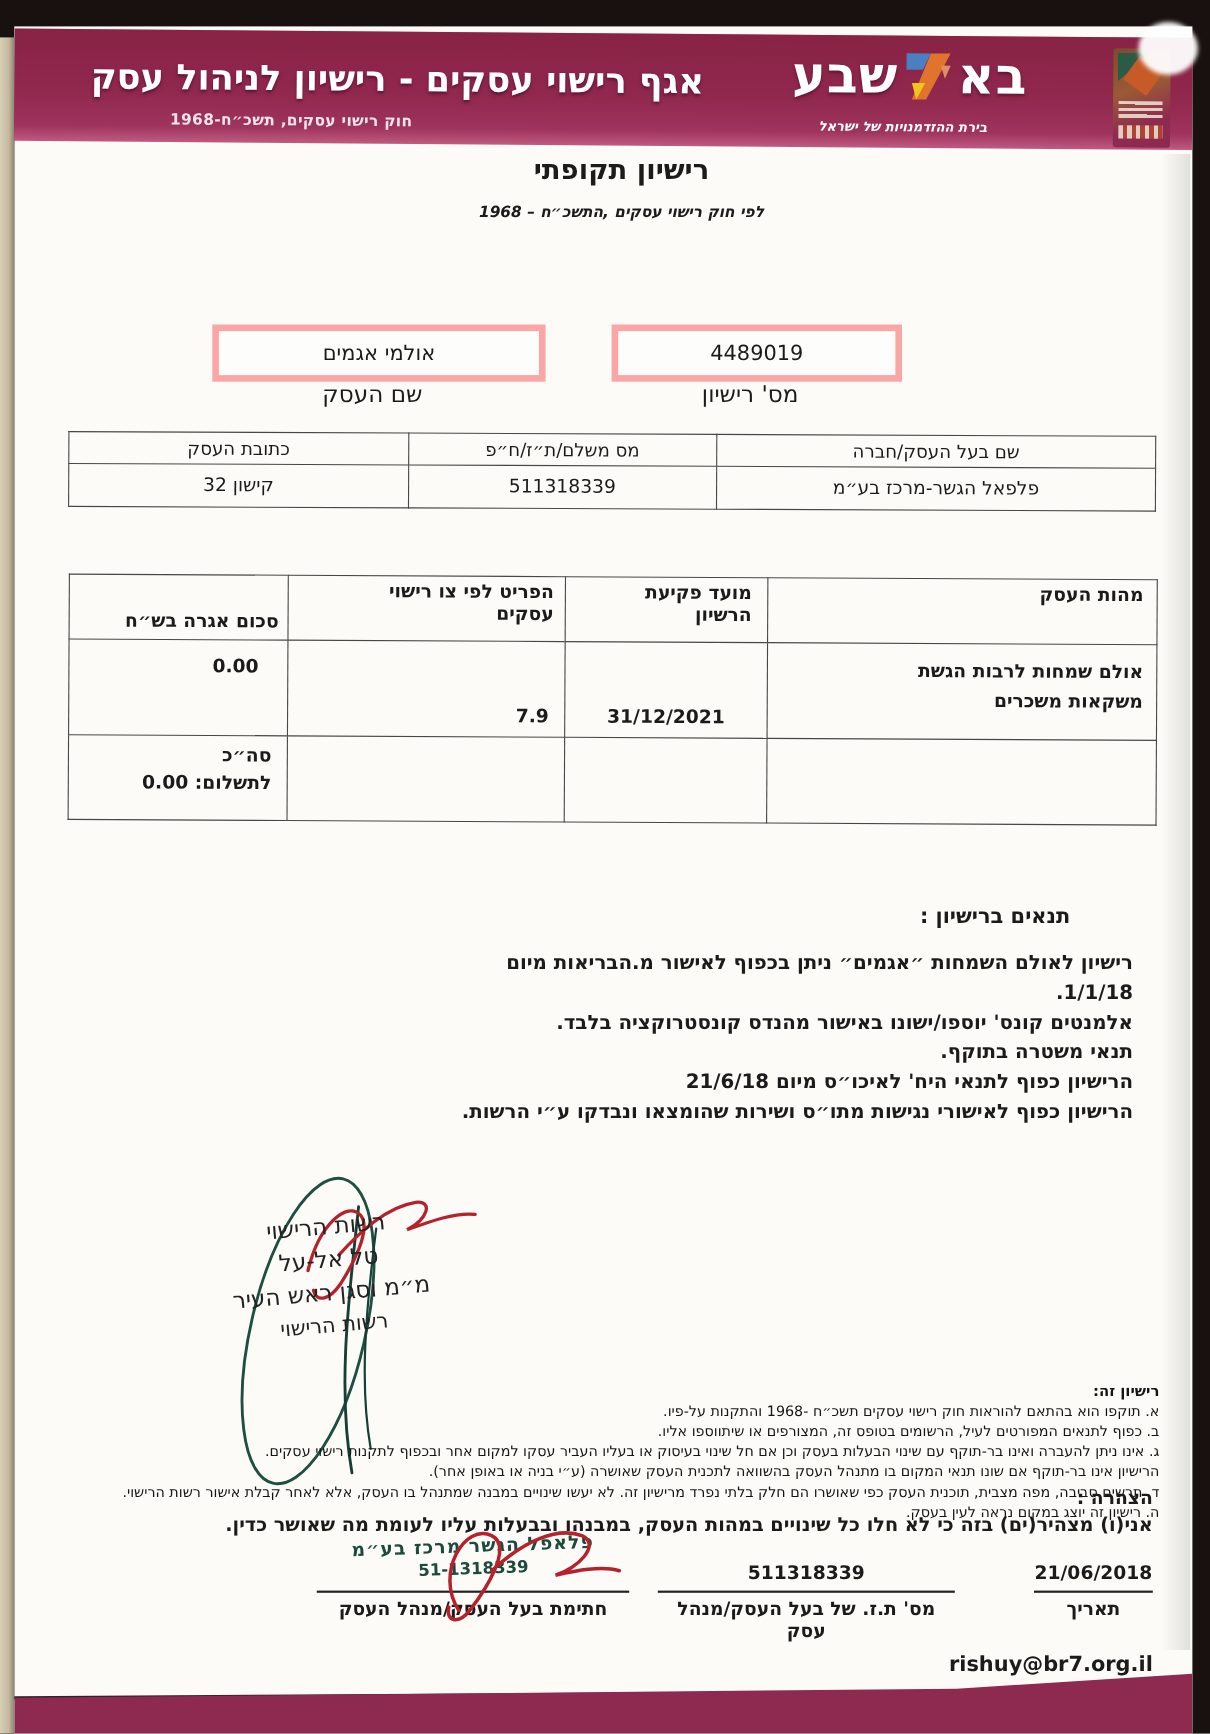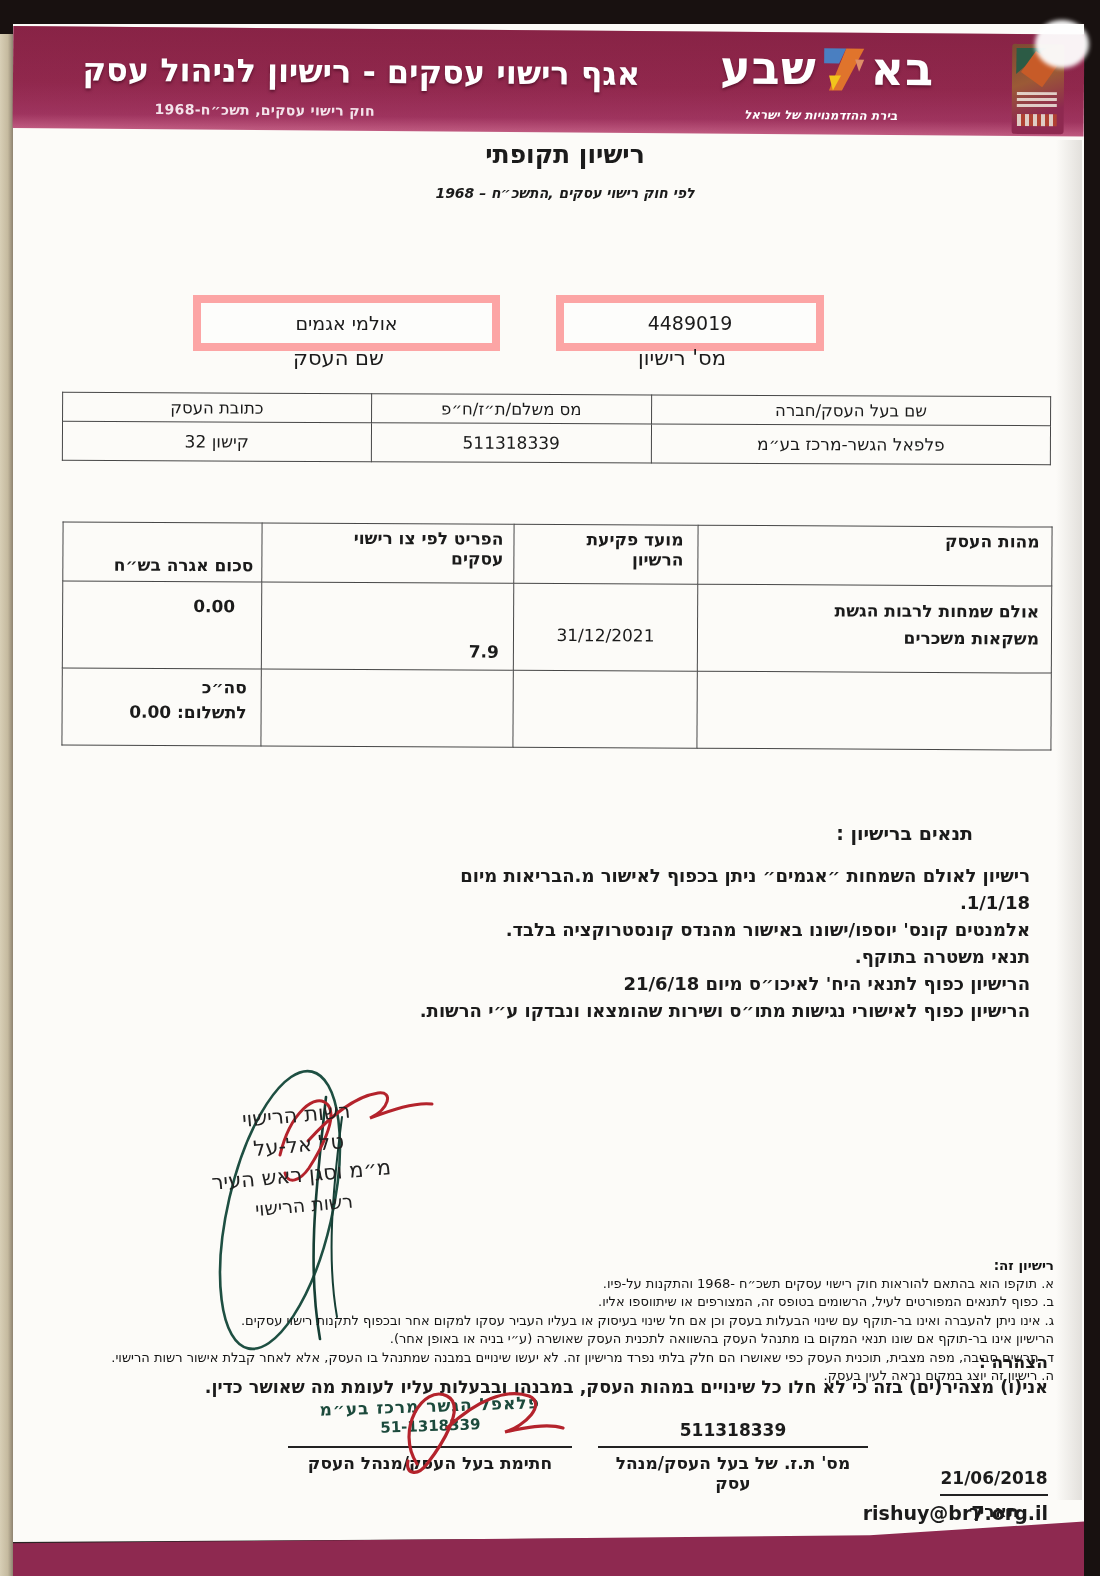--- a/index.html
+++ b/index.html
@@ -49,7 +49,7 @@
   .doc-title-sub{font-size:14px;font-weight:bold;margin-top:16px;font-style:italic;}
 
   
-  .vbox{position:absolute;height:40px;border:8px solid #fca5a5;background:#fdfdfb;
+  .vbox{position:absolute;height:40px;border:6px solid #fca5a5;background:#fdfdfb;
     display:flex;align-items:center;justify-content:center;font-size:19px;}
   .box-license{left:556px;top:295px;width:252px;}
   .box-name{left:193px;top:295px;width:291px;}

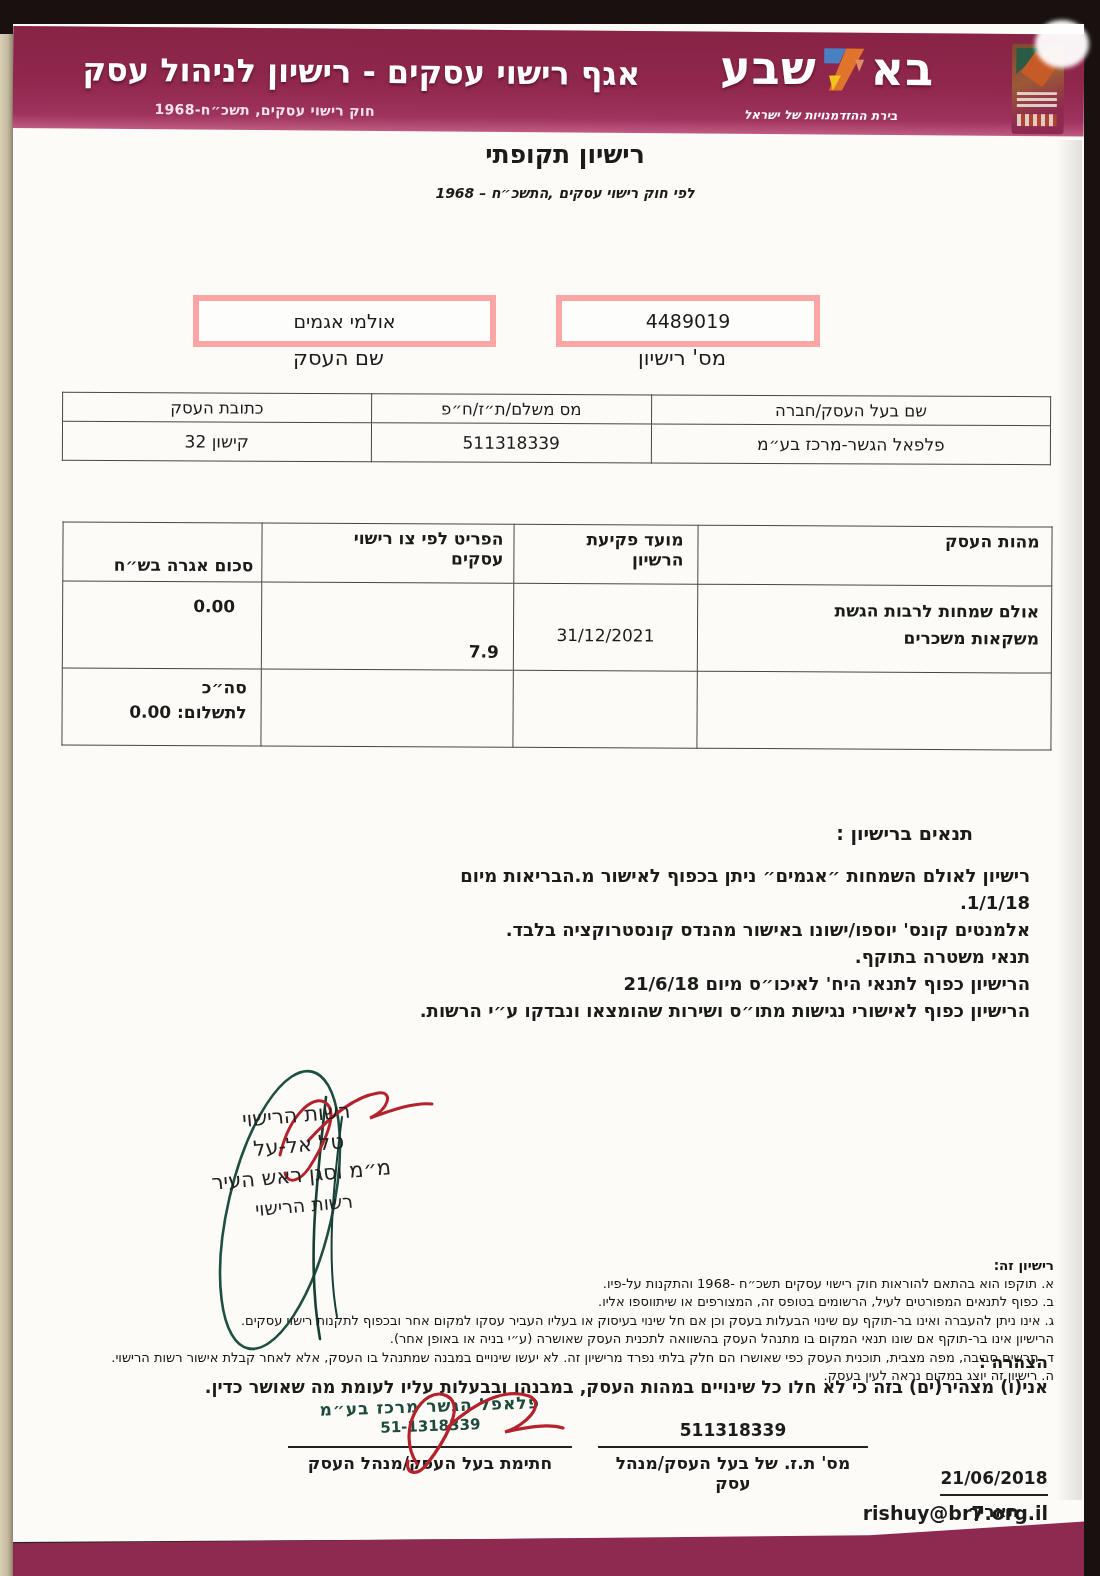--- a/index.html
+++ b/index.html
@@ -72,7 +72,7 @@
   .h-item{text-align:right;padding:4px 10px 0 72px;}
   .h-fee{vertical-align:bottom !important;text-align:right;padding:0 8px 6px 4px;}
   .d-nature{font-weight:bold;font-size:17.5px;text-align:right;padding:12px 12px 0 70px;line-height:27px;height:74px;}
-  .d-expiry{font-weight:normal;vertical-align:bottom !important;text-align:center;padding-bottom:25px;}
+  .d-expiry{font-weight:bold;vertical-align:bottom !important;text-align:center;padding-bottom:8px;}
   .d-item{font-weight:bold;vertical-align:bottom !important;text-align:right;padding:0 14px 8px 0;}
   .d-fee{font-weight:bold;vertical-align:top;text-align:right;padding:14px 26px 0 0;}
   .t-total{font-weight:bold;text-align:right;padding:6px 14px 0 0;line-height:25px;height:70px;}

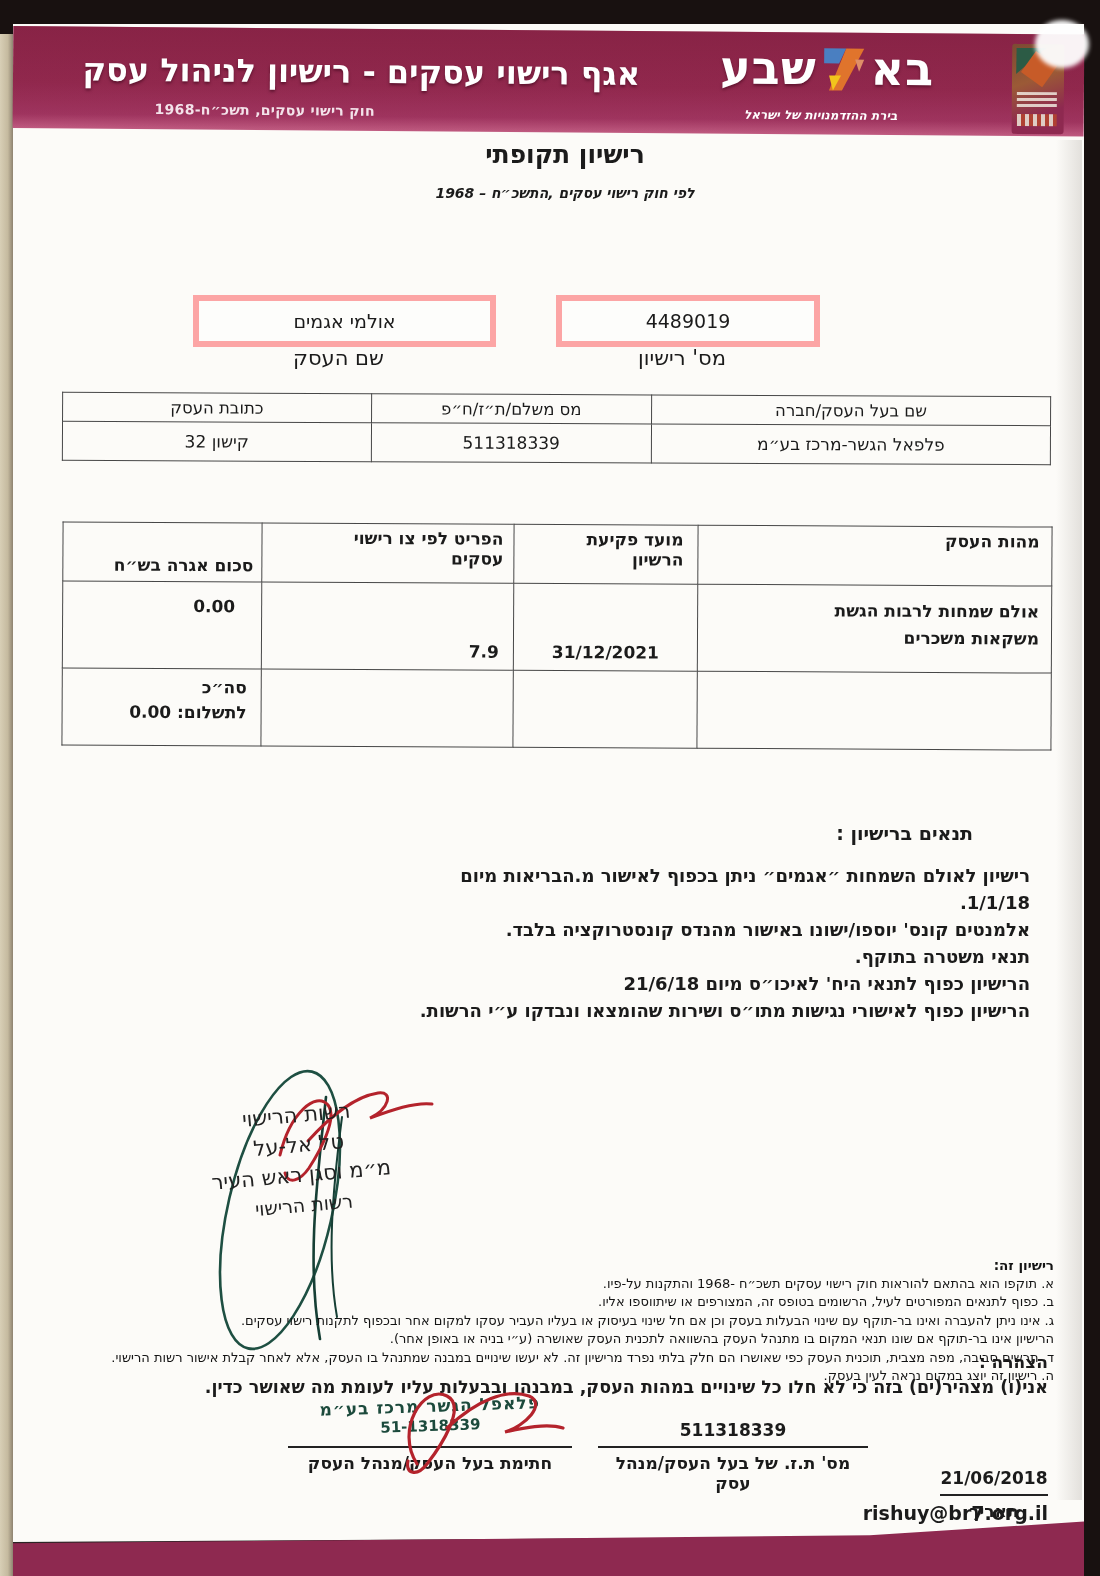--- a/index.html
+++ b/index.html
@@ -101,7 +101,7 @@
 
   
   .sig-group{position:absolute;text-align:center;direction:rtl;}
-  .sig-date{left:940px;top:1420px;width:108px;margin-top:48px;}
+  .sig-date{left:940px;top:1420px;width:108px;}
   .sig-id{left:598px;top:1420px;width:270px;}
   .sig-stamp{left:288px;top:1412px;width:284px;}
   .sig-value{font-size:17px;font-weight:bold;height:26px;border-bottom:2px solid #222;}

